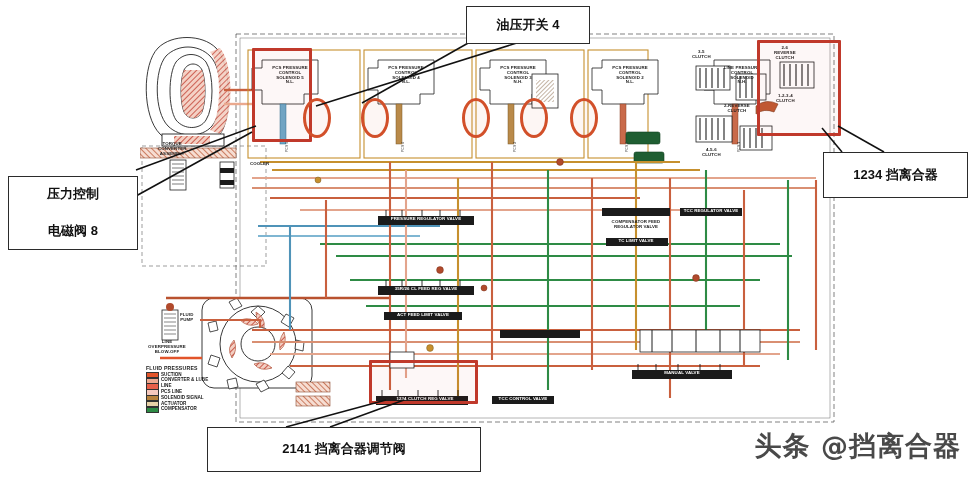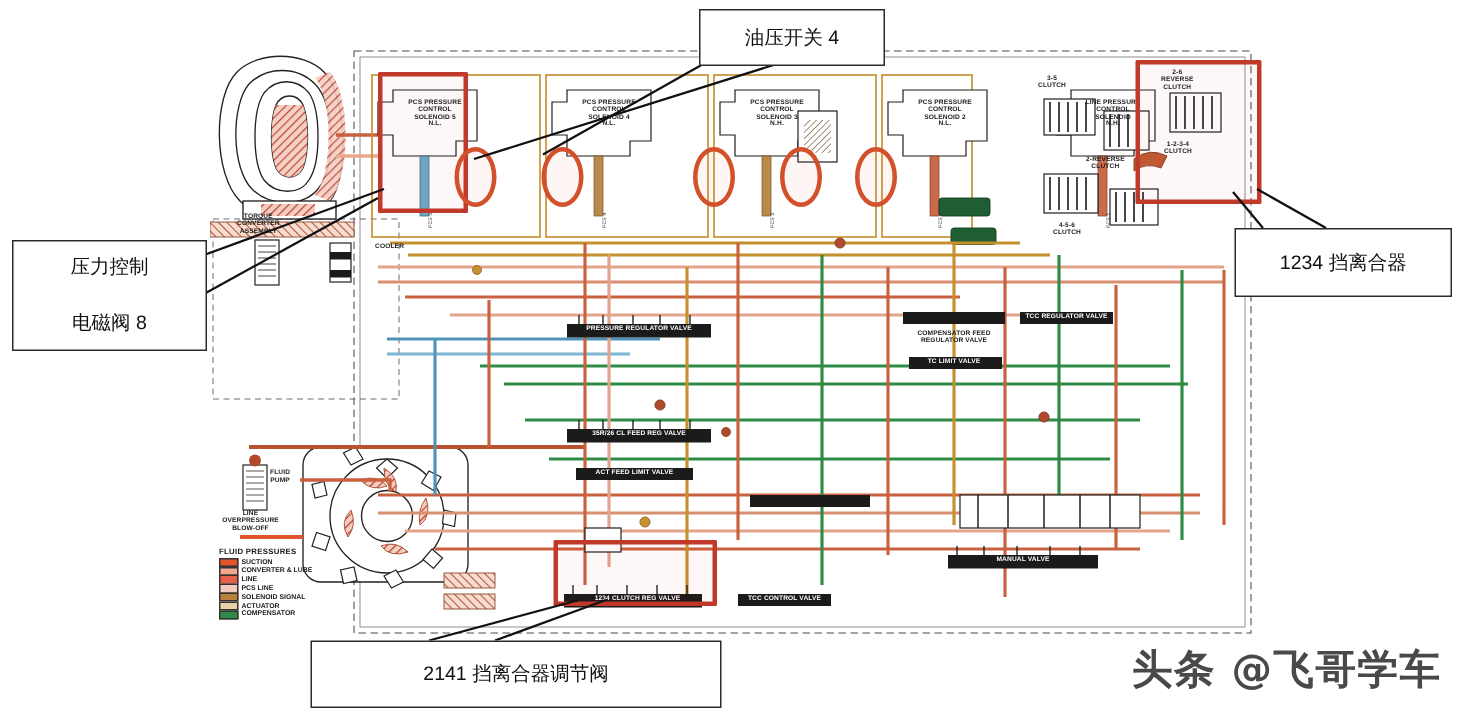--- a/index.html
+++ b/index.html
@@ -10,7 +10,7 @@
   .callout{position:absolute;border:1px solid #2b2b2b;background:#ffffff;
            display:flex;align-items:center;justify-content:center;
            text-align:center;color:#111;z-index:40;line-height:1.45;}
-  .callout span{display:block;}
+  .callout span{display:block;font-weight:bold;}
 
   #callout-oil-switch{left:466px;top:6px;width:122px;height:36px;font-size:13px;}
   #callout-pcs5{left:8px;top:160px;width:128px;height:72px;font-size:13px;}

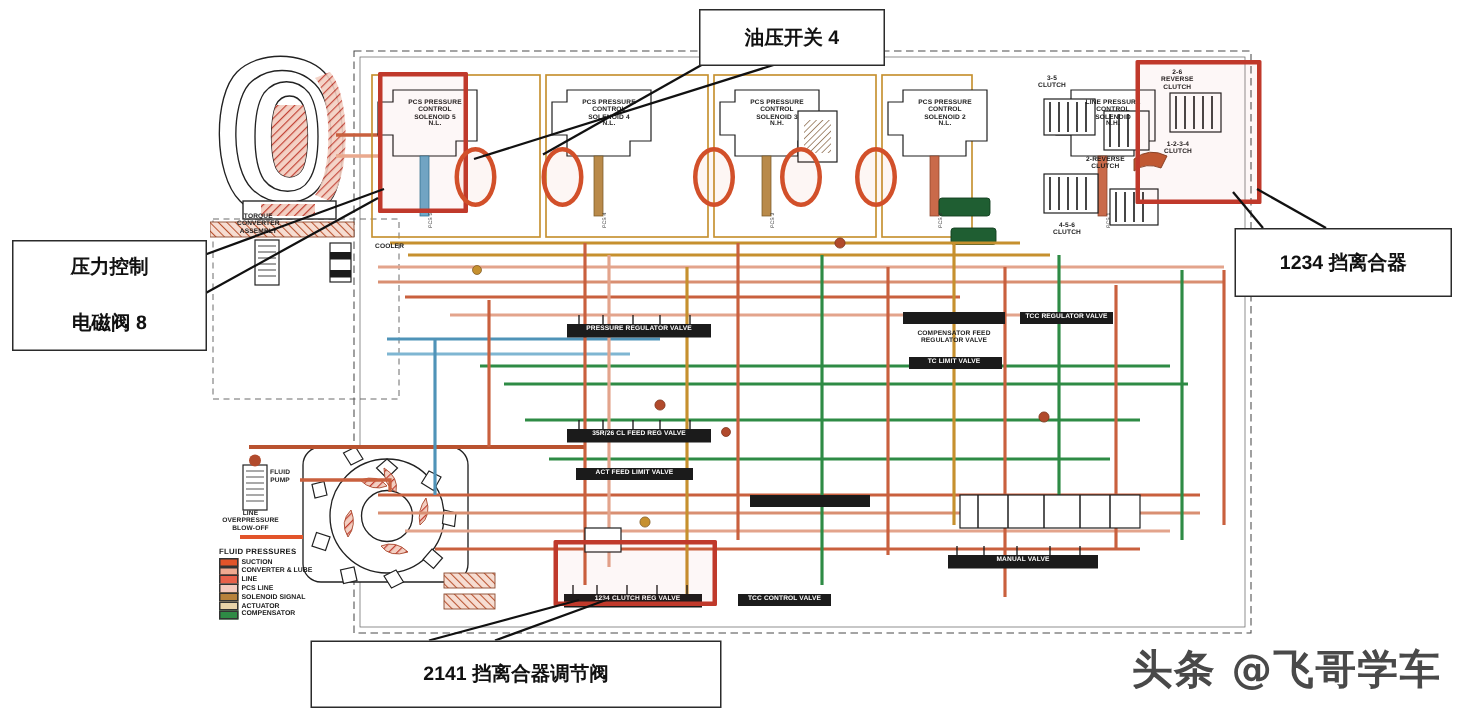--- a/index.html
+++ b/index.html
@@ -13,7 +13,7 @@
   .callout span{display:block;font-weight:bold;}
 
   #callout-oil-switch{left:466px;top:6px;width:122px;height:36px;font-size:13px;}
-  #callout-pcs5{left:8px;top:160px;width:128px;height:72px;font-size:13px;}
+  #callout-pcs5{left:8px;top:176px;width:128px;height:72px;font-size:13px;}
   #callout-clutch1234{left:823px;top:152px;width:143px;height:44px;font-size:13px;text-align:right;}
   #callout-regvalve{left:207px;top:427px;width:272px;height:43px;font-size:13px;}
 

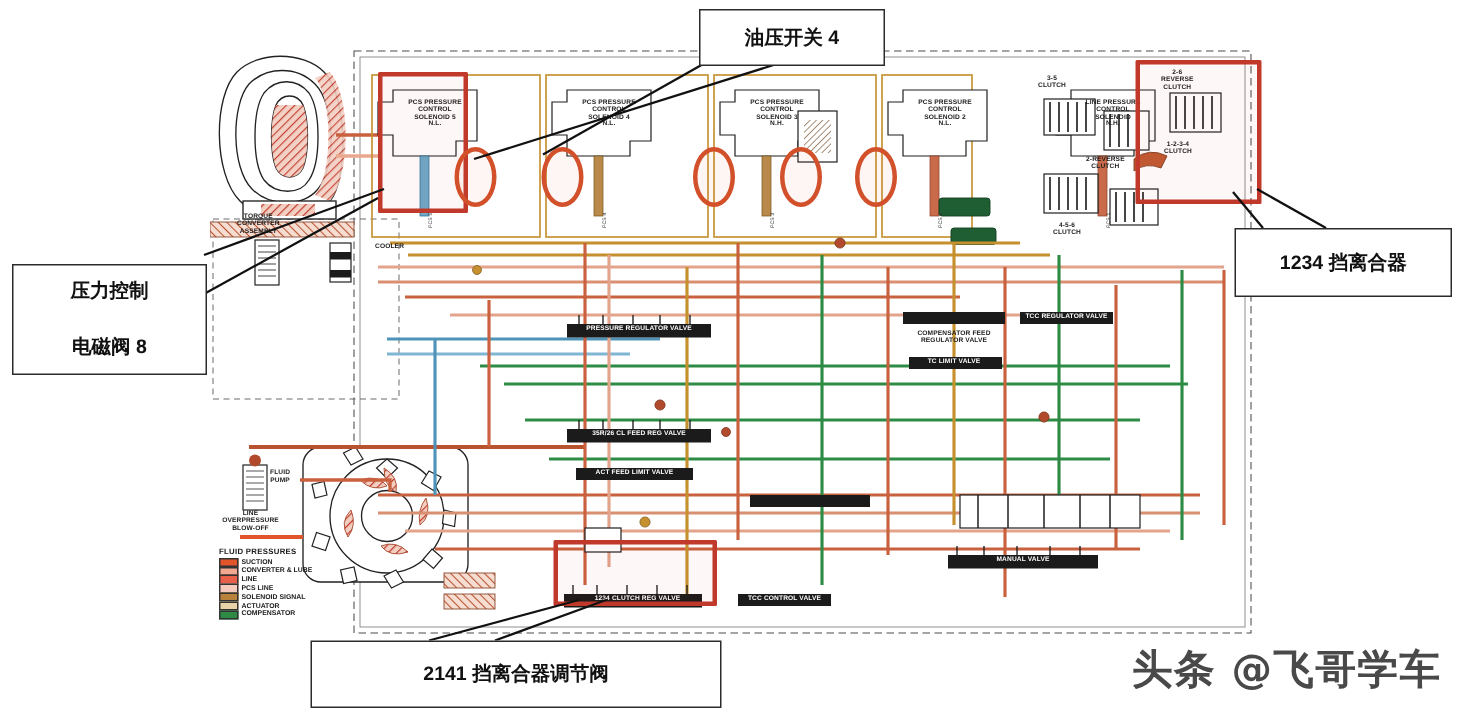--- a/index.html
+++ b/index.html
@@ -393,6 +393,6 @@
   <span>2141 挡离合器调节阀</span>
 </div>
 
-<div id="watermark">头条 @飞哥学车</div>
+<div id="watermark">头条 @挡离合器</div>
 
 </body></html>

